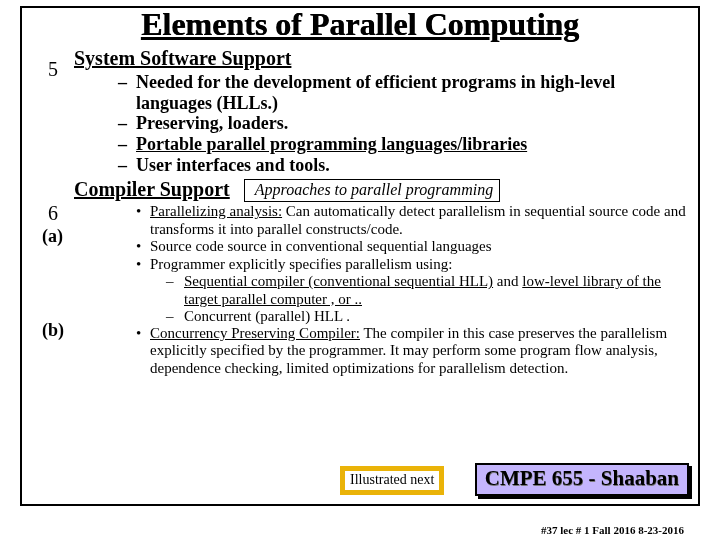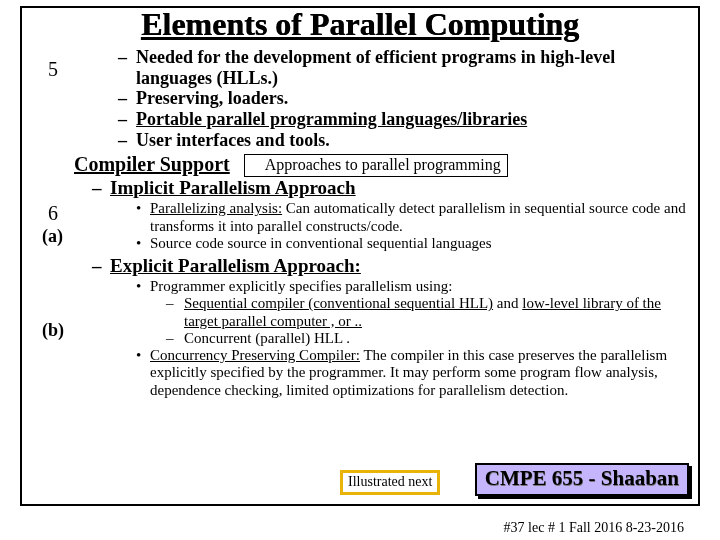--- a/index.html
+++ b/index.html
@@ -147,6 +147,7 @@
   <div class="num n-b">(b)</div>
 
   <div class="sec5">
+    <div class="sec5-h">System Software Support</div>
     <div class="sub5">
       <div class="row">
           <span class="dash">–</span>

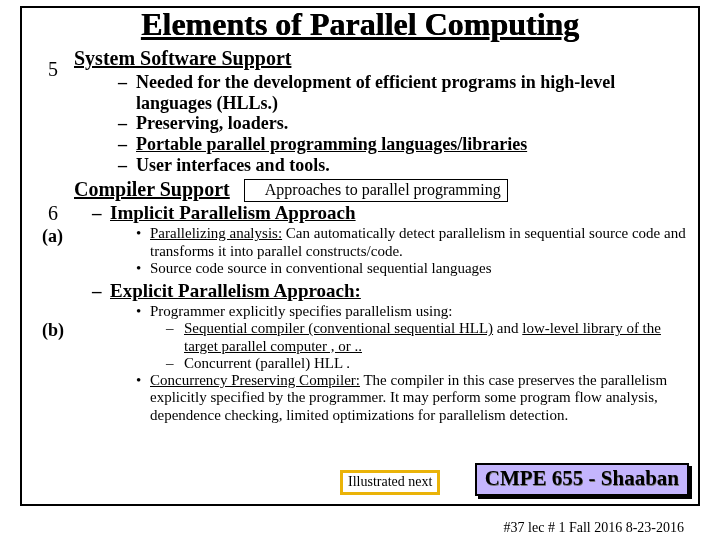--- a/index.html
+++ b/index.html
@@ -68,7 +68,8 @@
   .approaches-box {
     display: inline-block;
     border: 1px solid #000;
-    padding: 1px 6px 2px 20px;
+    padding: 1px 6px 2px 10px;
+    font-style: italic;
     font-size: 16px;
     margin-left: 10px;
     vertical-align: 1px;

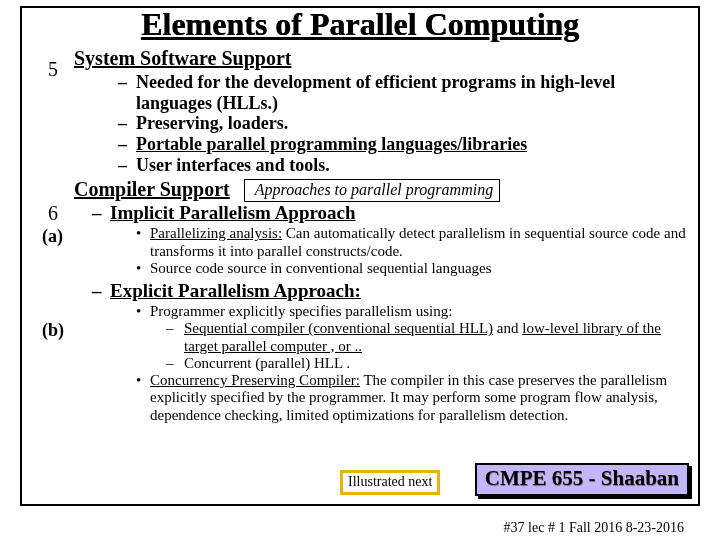--- a/index.html
+++ b/index.html
@@ -174,9 +174,6 @@
     <span class="approaches-box">Approaches to parallel programming</span>
   </div>
 
-  <div class="sub6">
-    <span class="dash">–</span><span class="u">Implicit Parallelism Approach</span>
-  </div>
   <div class="bullets">
     <div class="row">
         <span class="dot">•</span>

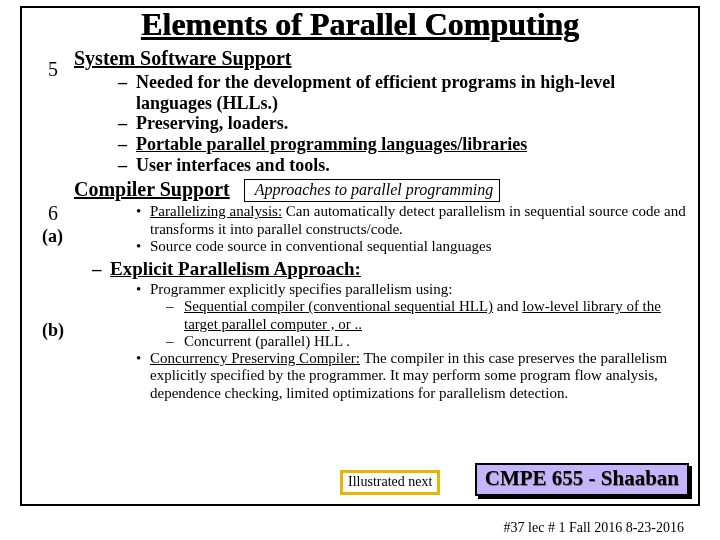--- a/index.html
+++ b/index.html
@@ -185,9 +185,6 @@
       </div>
   </div>
 
-  <div class="sub6 sec-b">
-    <span class="dash">–</span><span class="u">Explicit Parallelism Approach:</span>
-  </div>
   <div class="bullets">
     <div class="row">
         <span class="dot">•</span>

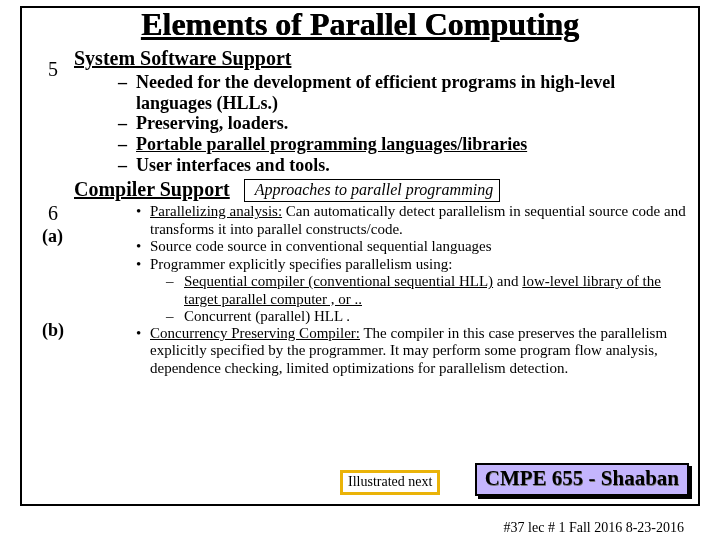--- a/index.html
+++ b/index.html
@@ -105,7 +105,7 @@
     position: absolute;
     left: 318px;
     bottom: 9px;
-    border: 3px solid #eab308;
+    border: 5px solid #eab308;
     padding: 1px 5px 2px 5px;
     font-size: 14px;
     background: #fff;

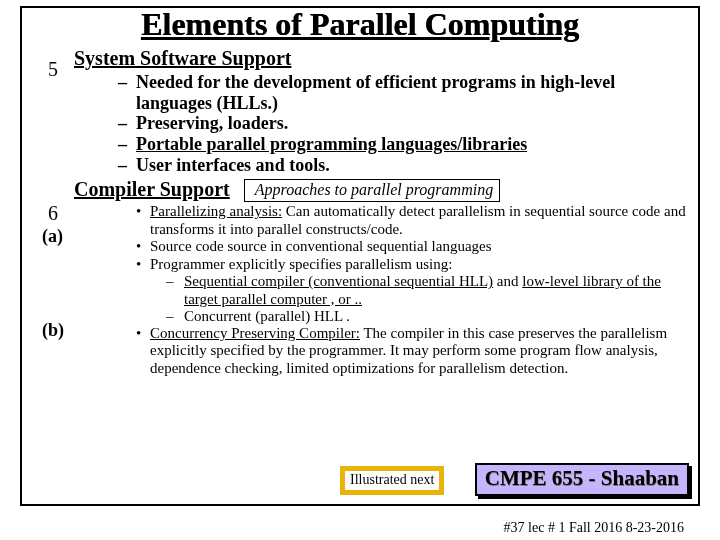--- a/index.html
+++ b/index.html
@@ -130,8 +130,8 @@
     width: 680px;
     bottom: 4px;
     text-align: right;
-    font-size: 14px;
-    font-weight: normal;
+    font-size: 11px;
+    font-weight: bold;
     padding-right: 16px;
   }
 </style>

